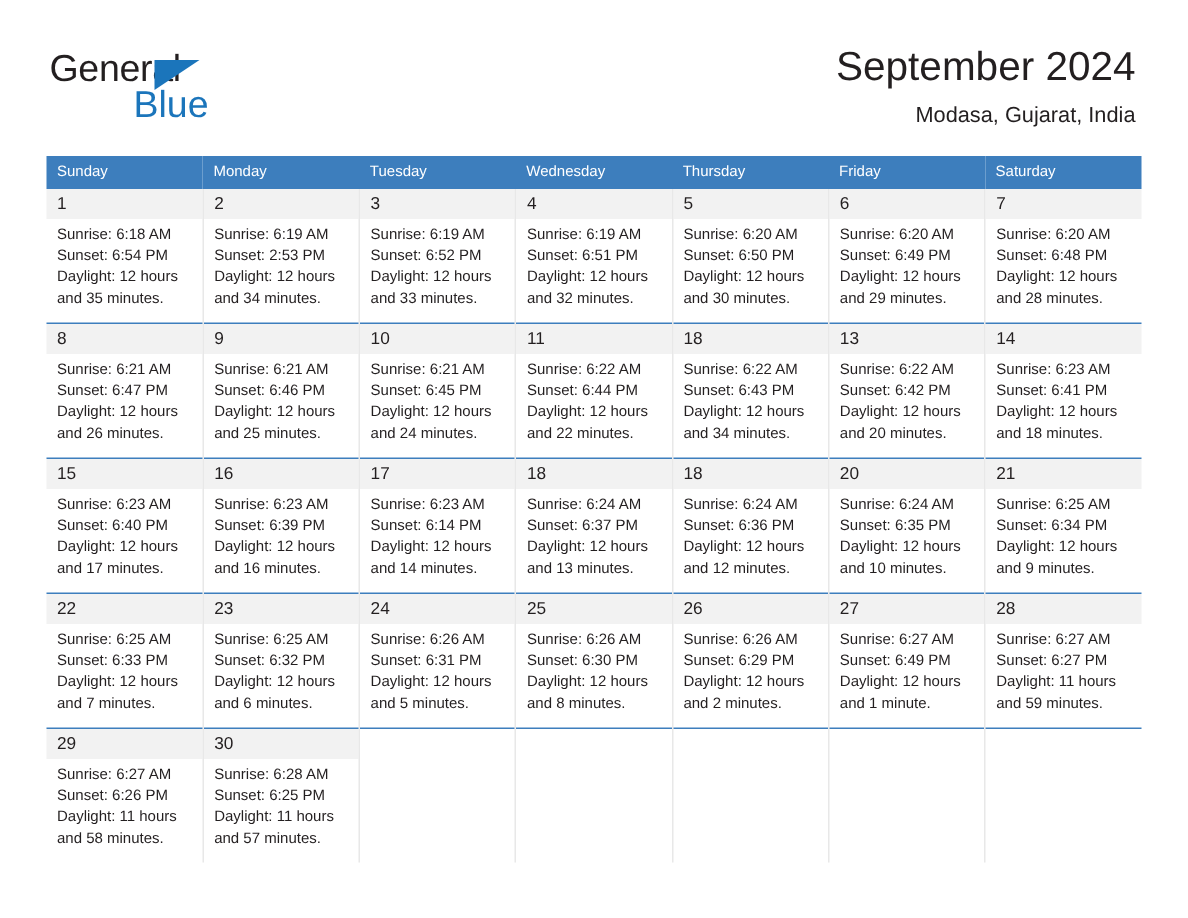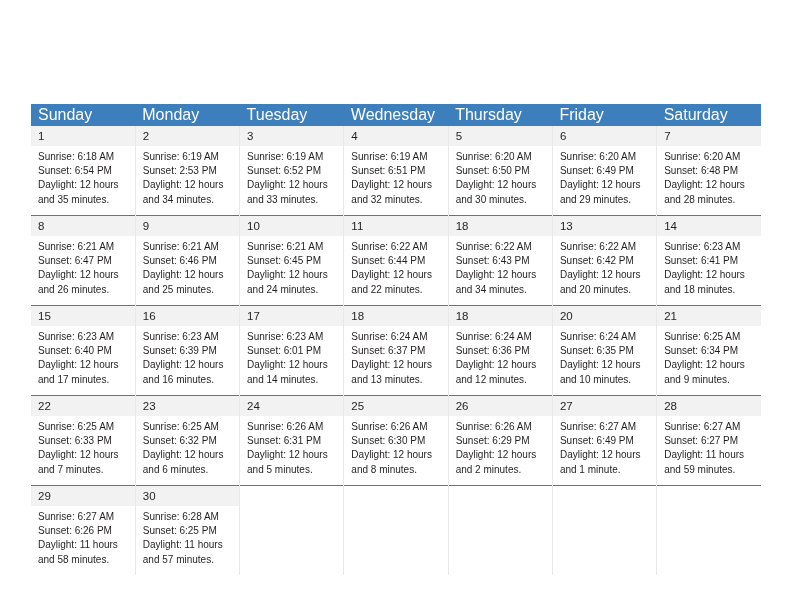--- a/index.html
+++ b/index.html
@@ -148,6 +148,20 @@
 
 <div class="page">
 
+  <div class="header">
+
+    <div class="logo">
+      <span class="logo-general">General</span>
+      <span class="logo-triangle"></span>
+      <span class="logo-blue">Blue</span>
+    </div>
+
+    <div class="title-block">
+      <div class="cal-title">September 2024</div>
+      <div class="cal-subtitle">Modasa, Gujarat, India</div>
+    </div>
+
+  </div>
 
   <table class="calendar">
     <colgroup>

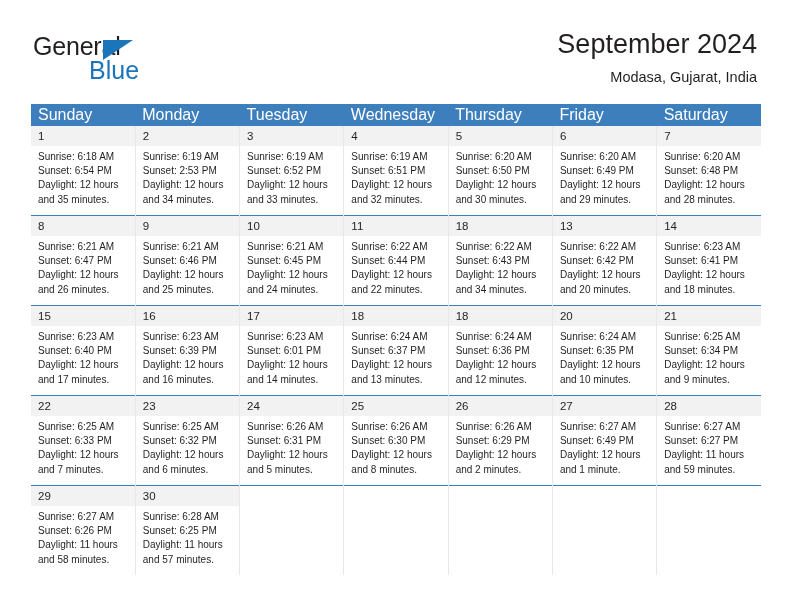--- a/index.html
+++ b/index.html
@@ -97,7 +97,7 @@
   .calendar th {
     background: #3d7ebd;
     color: #ffffff;
-    font-size: 16px;
+    font-size: 10px;
     font-weight: normal;
     text-align: left;
     padding: 5px 0 5px 7px;

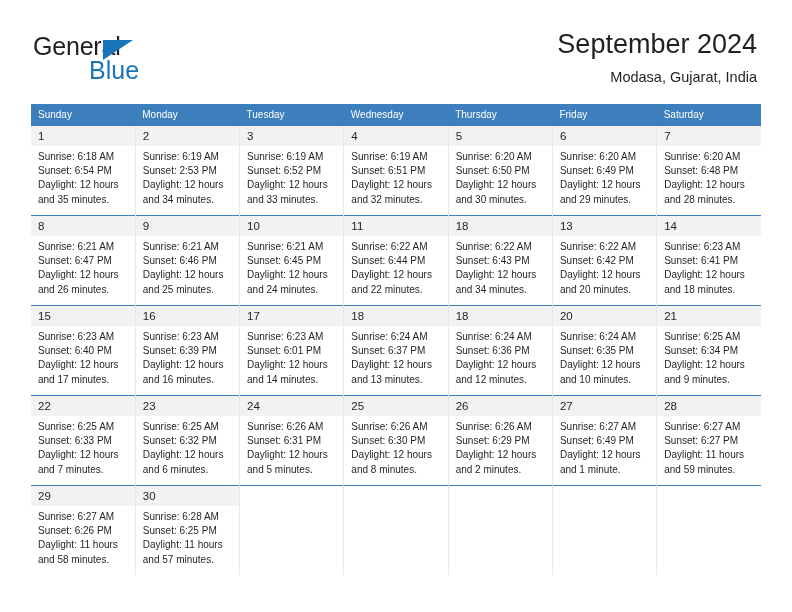--- a/index.html
+++ b/index.html
@@ -374,7 +374,7 @@
               <div class="daynum">17</div>
               <div class="details">
                 <div>Sunrise: 6:23 AM</div>
-                <div>Sunset: 6:01 PM</div>
+                <div>Sunset: 6:14 PM</div>
                 <div>Daylight: 12 hours</div>
                 <div>and 14 minutes.</div>
               </div>

